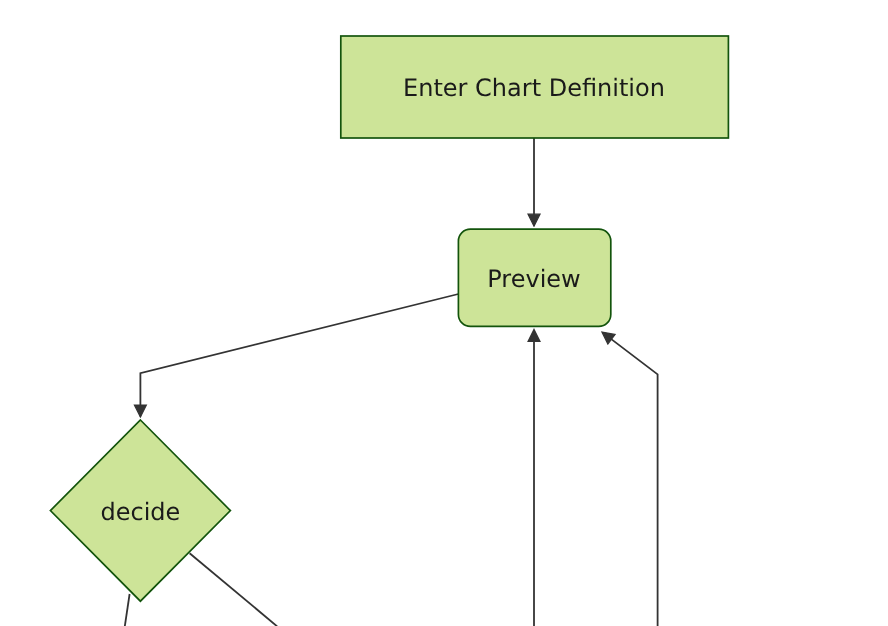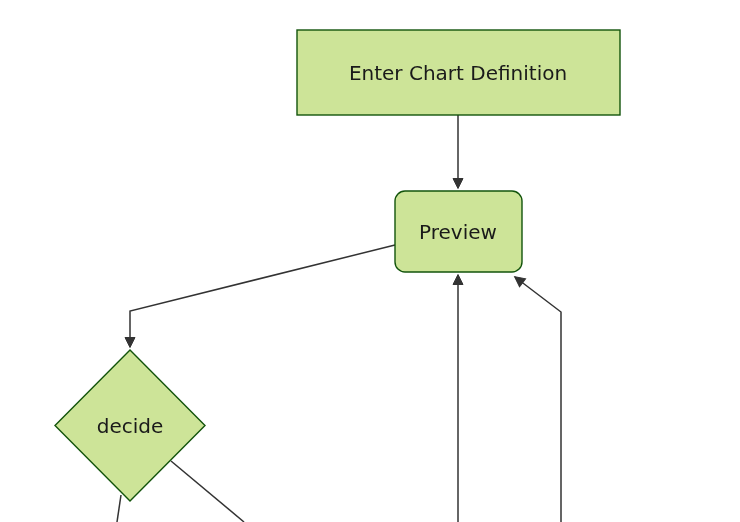--- a/index.html
+++ b/index.html
@@ -15,7 +15,6 @@
     position: relative;
     width: 716px;
     height: 522px;
-    padding-left: 13px;
   }
   svg { display: block; }
   .edge {

